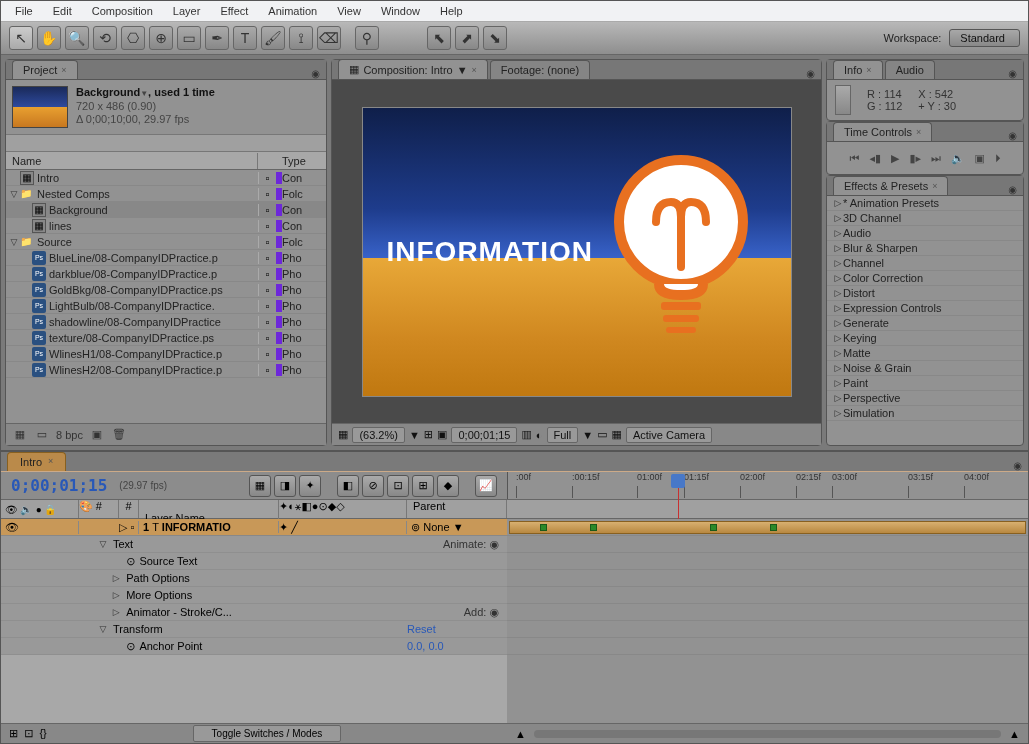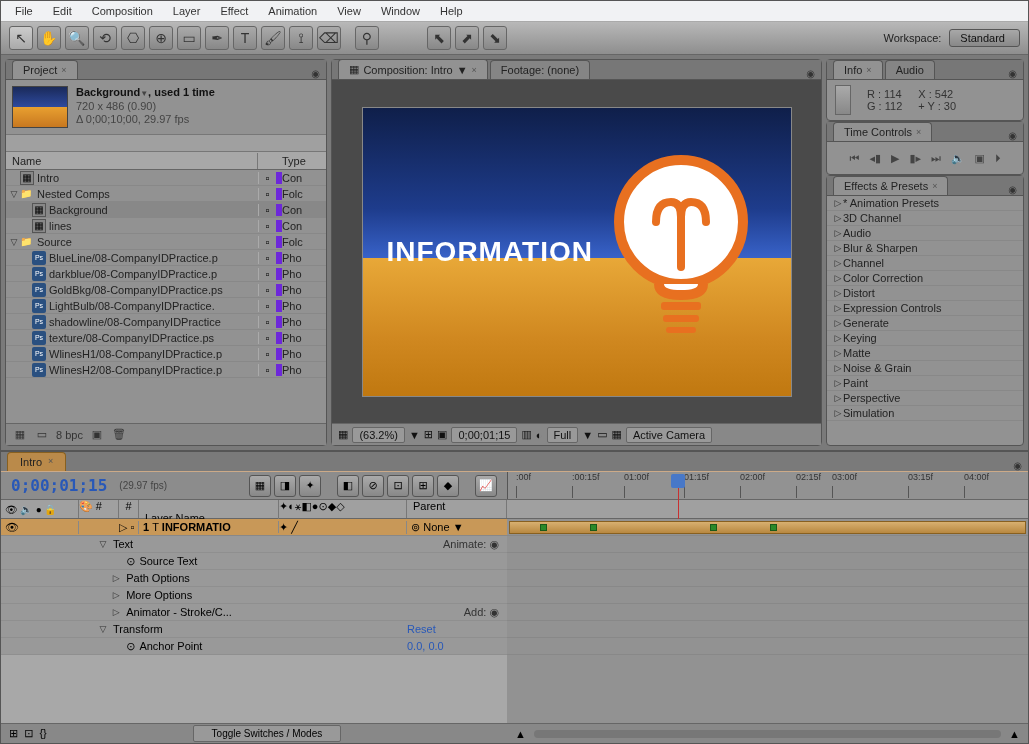--- a/index.html
+++ b/index.html
@@ -477,7 +477,7 @@
           <div id="ticks">
               <div class="tick" style="left: 8px;">:00f</div>
               <div class="tick" style="left: 64px;">:00:15f</div>
-              <div class="tick" style="left: 116px;">01:00f</div>
+              <div class="tick" style="left: 129px;">01:00f</div>
               <div class="tick" style="left: 176px;">01:15f</div>
               <div class="tick" style="left: 232px;">02:00f</div>
               <div class="tick" style="left: 288px;">02:15f</div>

